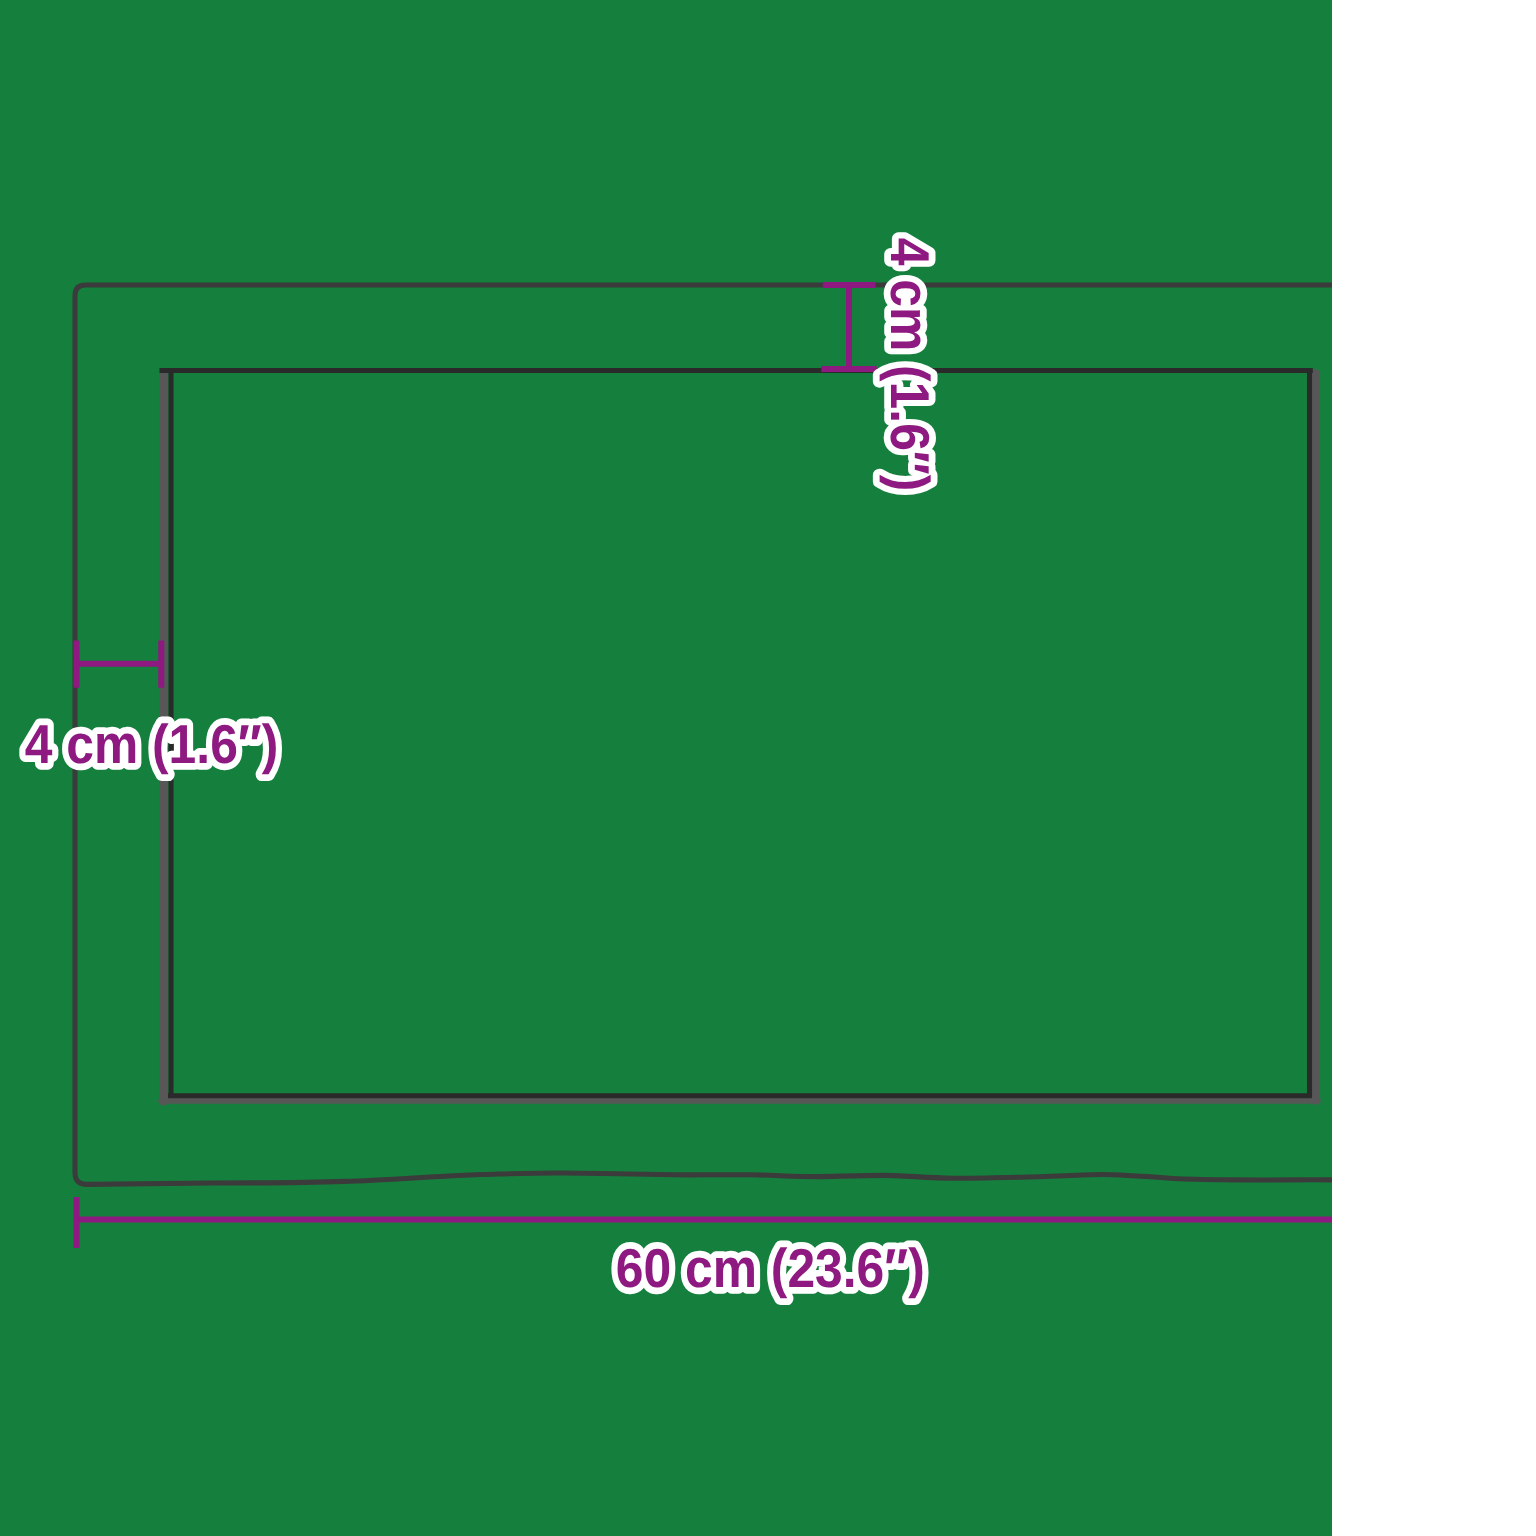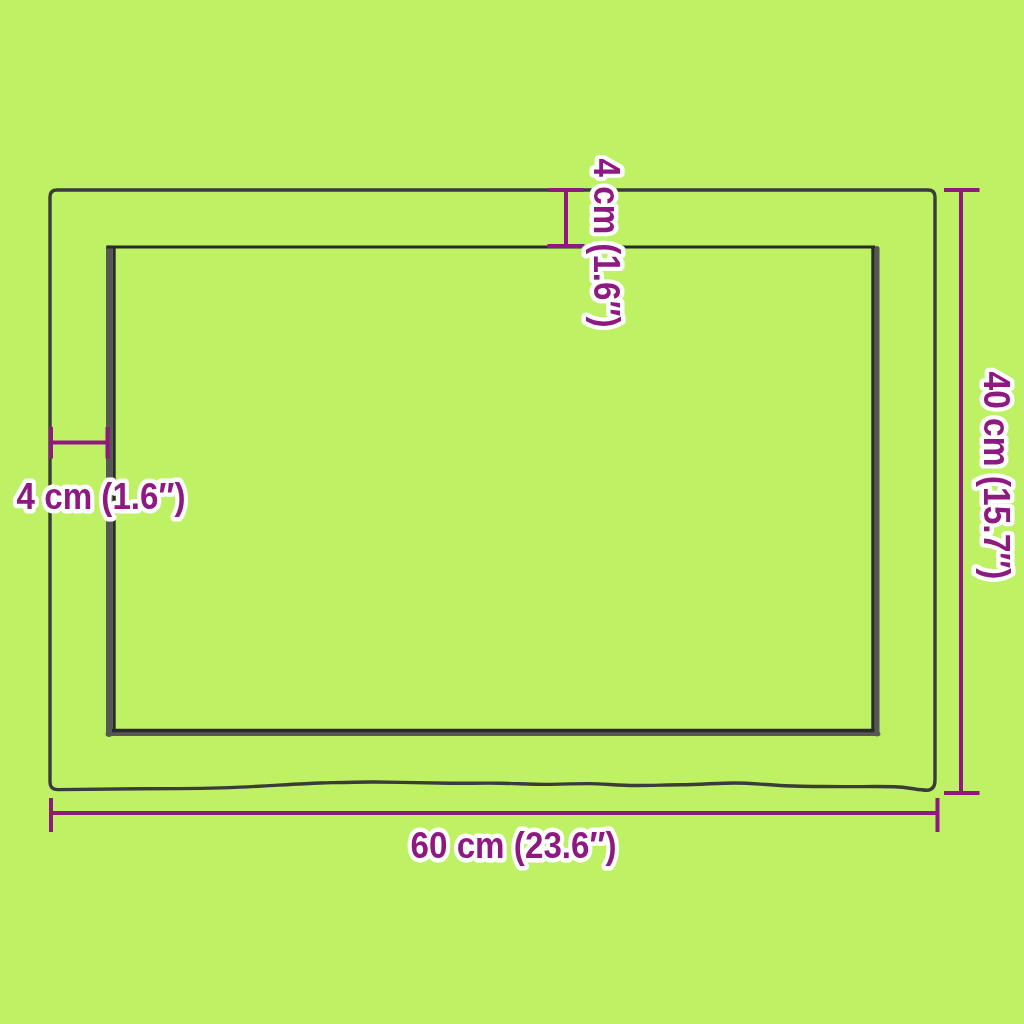--- a/index.html
+++ b/index.html
@@ -3,7 +3,7 @@
 <meta charset="utf-8">
 <style>
   html,body{margin:0;padding:0;background:#ffffff;}
-  .stage{position:relative;width:1024px;height:1024px;background:#bef264;overflow:hidden;}
+  .stage{position:relative;width:888px;height:1024px;background:#15803d;overflow:hidden;}
   svg{position:absolute;left:0;top:0;}
   text{font-family:"Liberation Sans", sans-serif;font-weight:bold;}
 </style>

